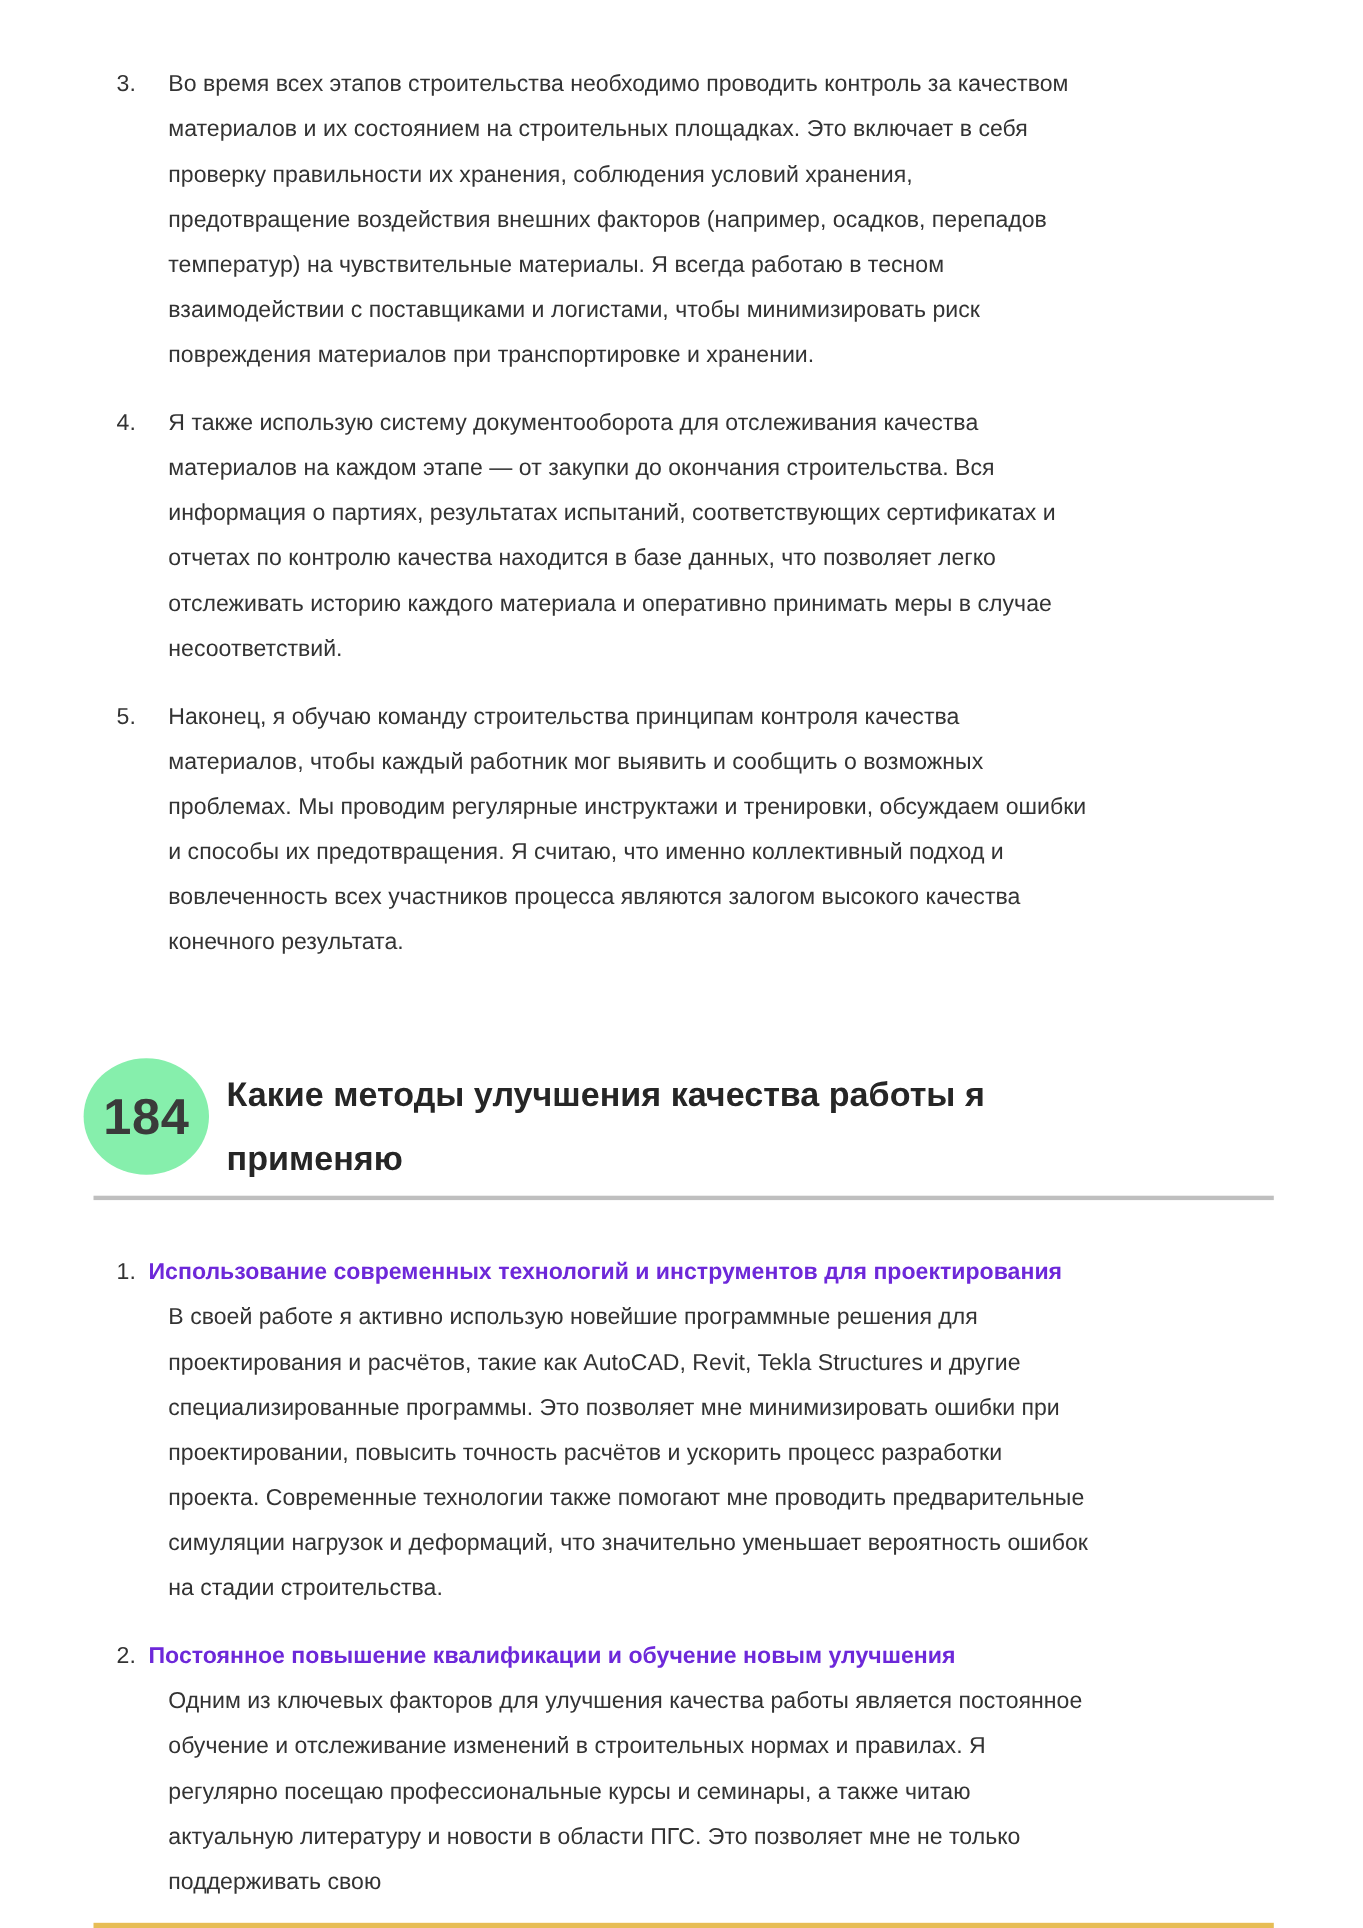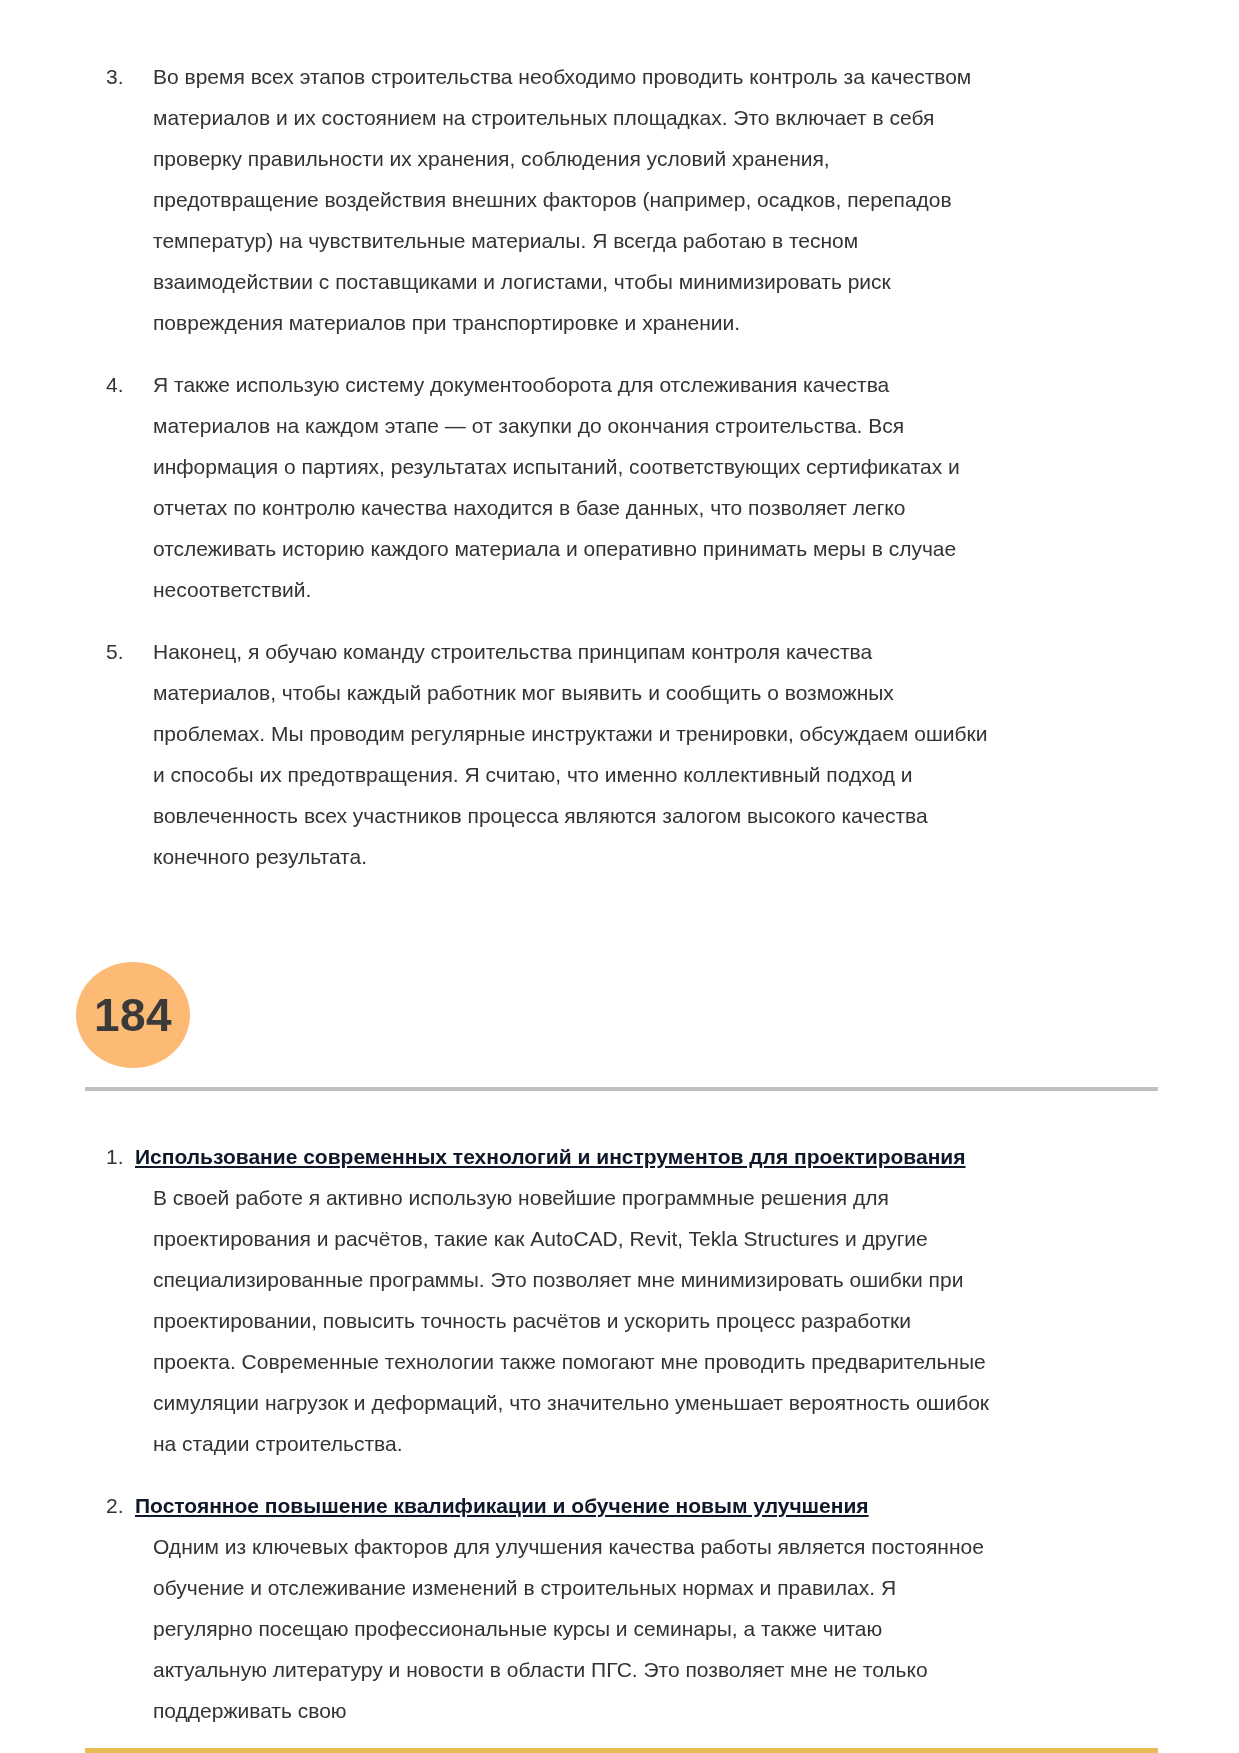--- a/index.html
+++ b/index.html
@@ -55,7 +55,7 @@
     width: 114px;
     height: 106px;
     border-radius: 50%;
-    background: #fdba74;
+    background: #86efac;
     display: flex;
     align-items: center;
     justify-content: center;

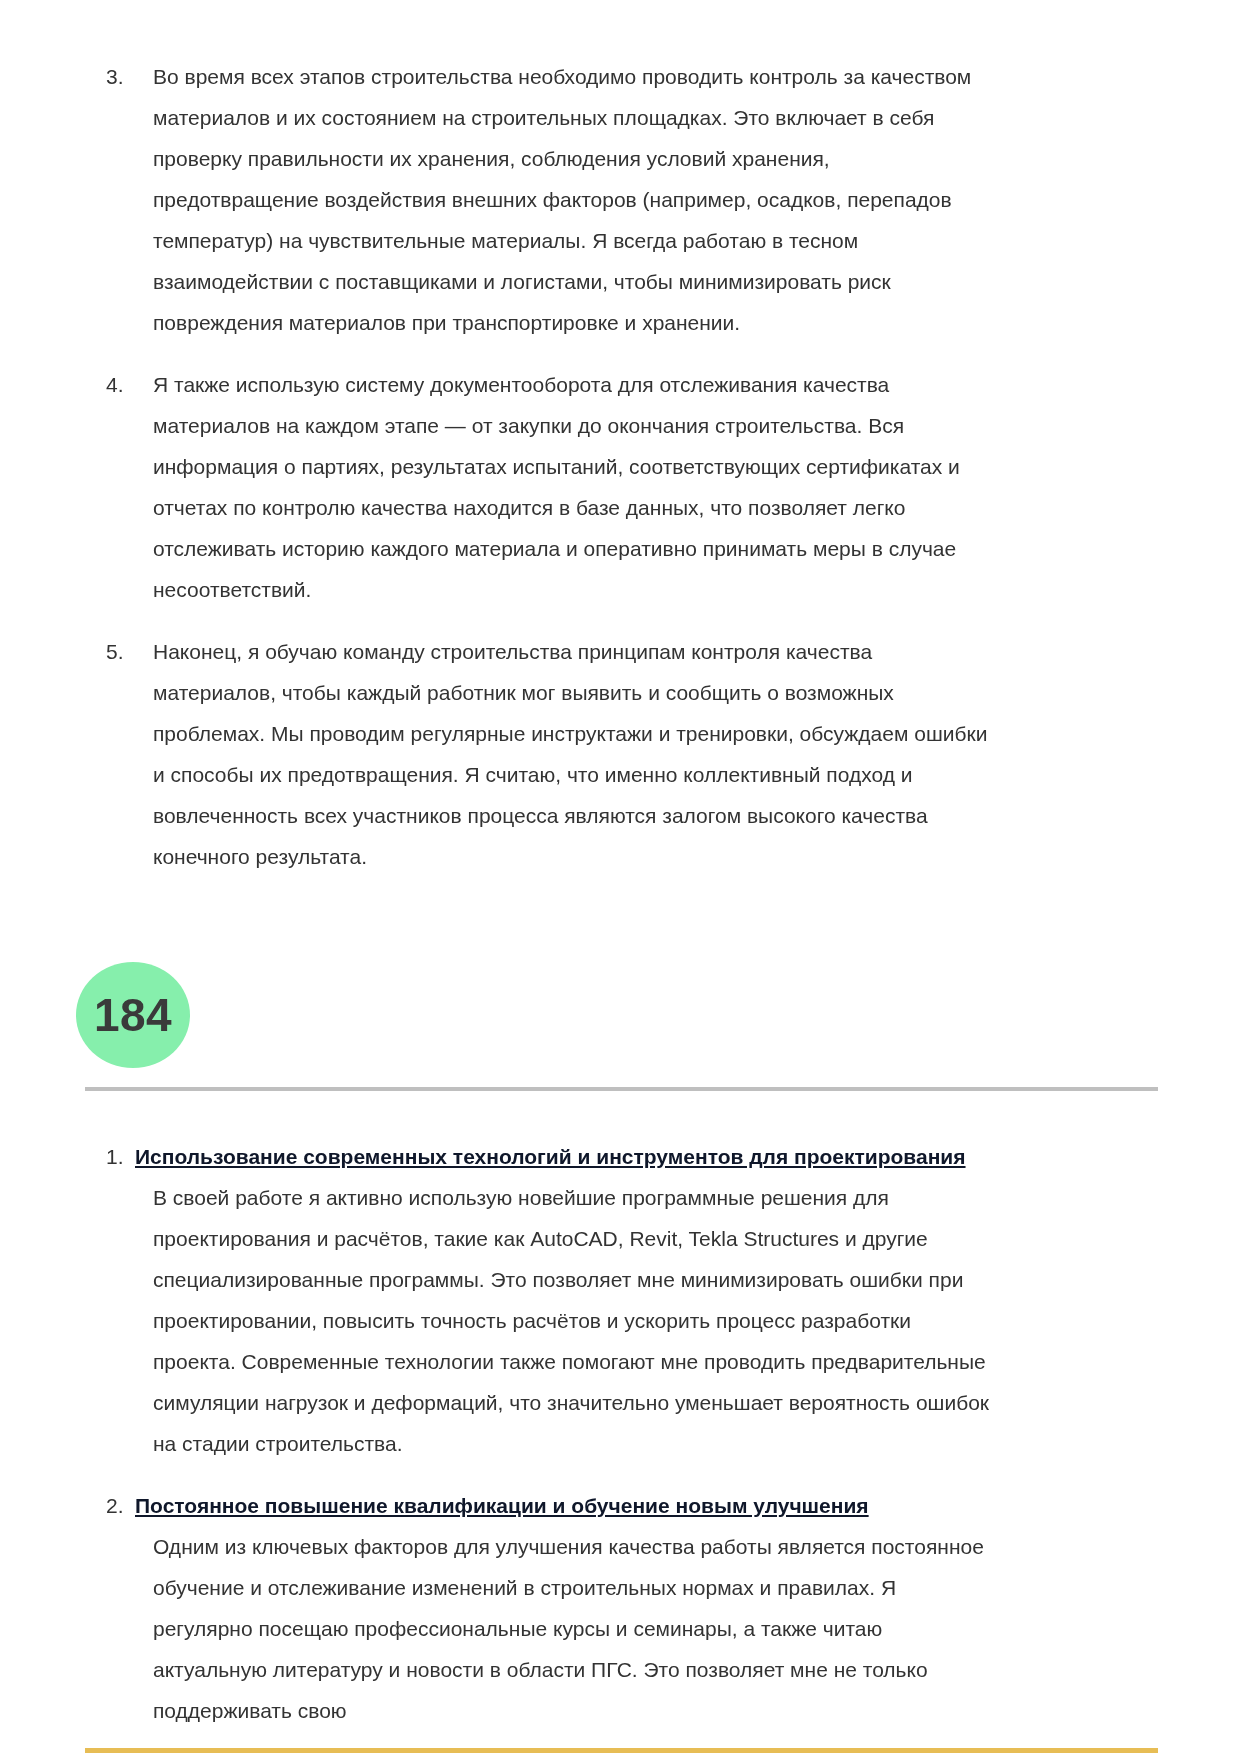--- a/index.html
+++ b/index.html
@@ -114,6 +114,7 @@
     <div class="badge">
       <span>184</span>
     </div>
+    <h2 class="section-title">Какие методы улучшения качества работы я применяю</h2>
   </div>
 
   <div class="divider"></div>

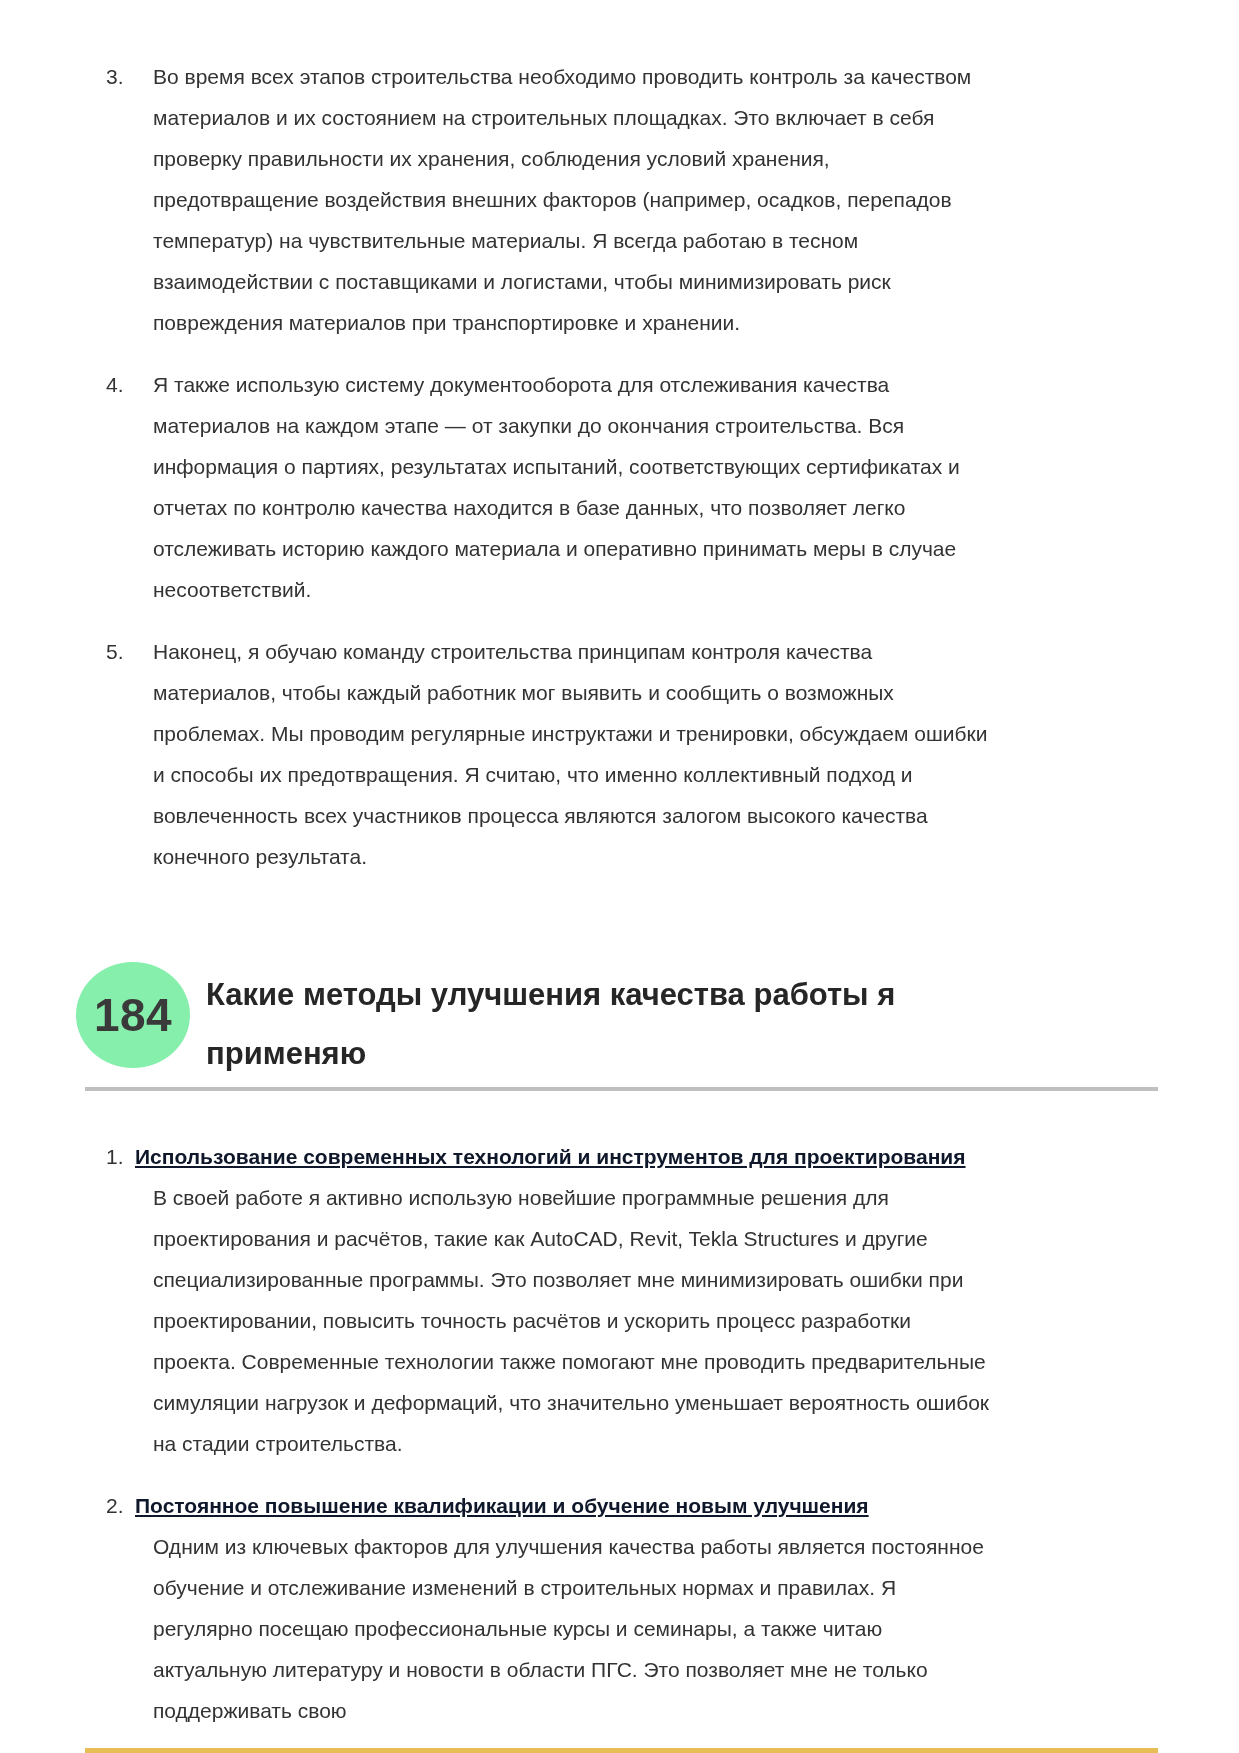--- a/index.html
+++ b/index.html
@@ -39,8 +39,7 @@
   .item .head {
     display: block;
     font-weight: 700;
-    color: #0f172a;
-    text-decoration: underline;
+    color: #6d28d9;
   }
   .item .txt { display: block; margin-left: 18px; }
   .section-header {

